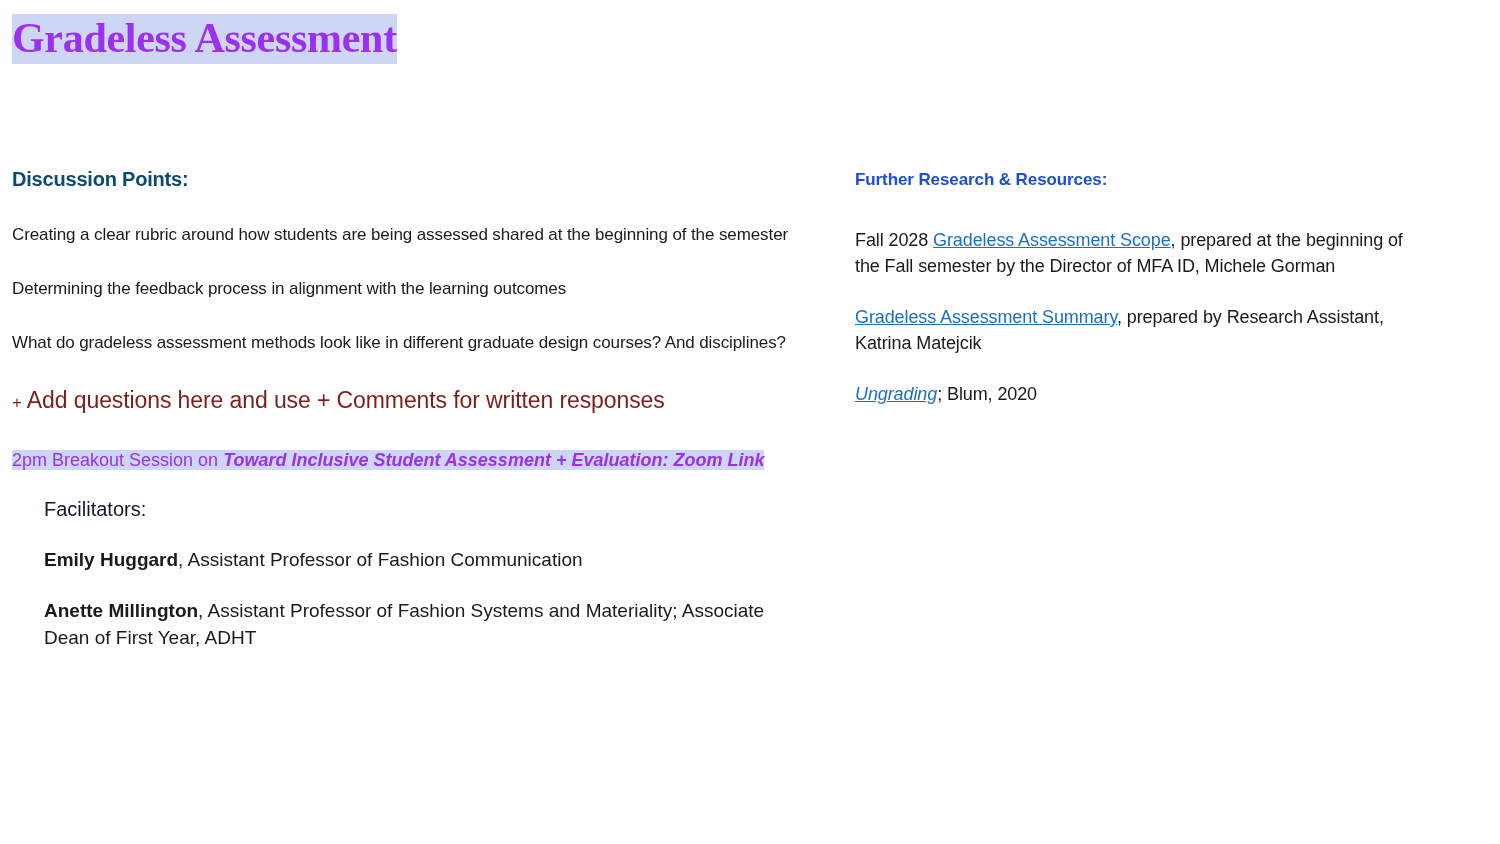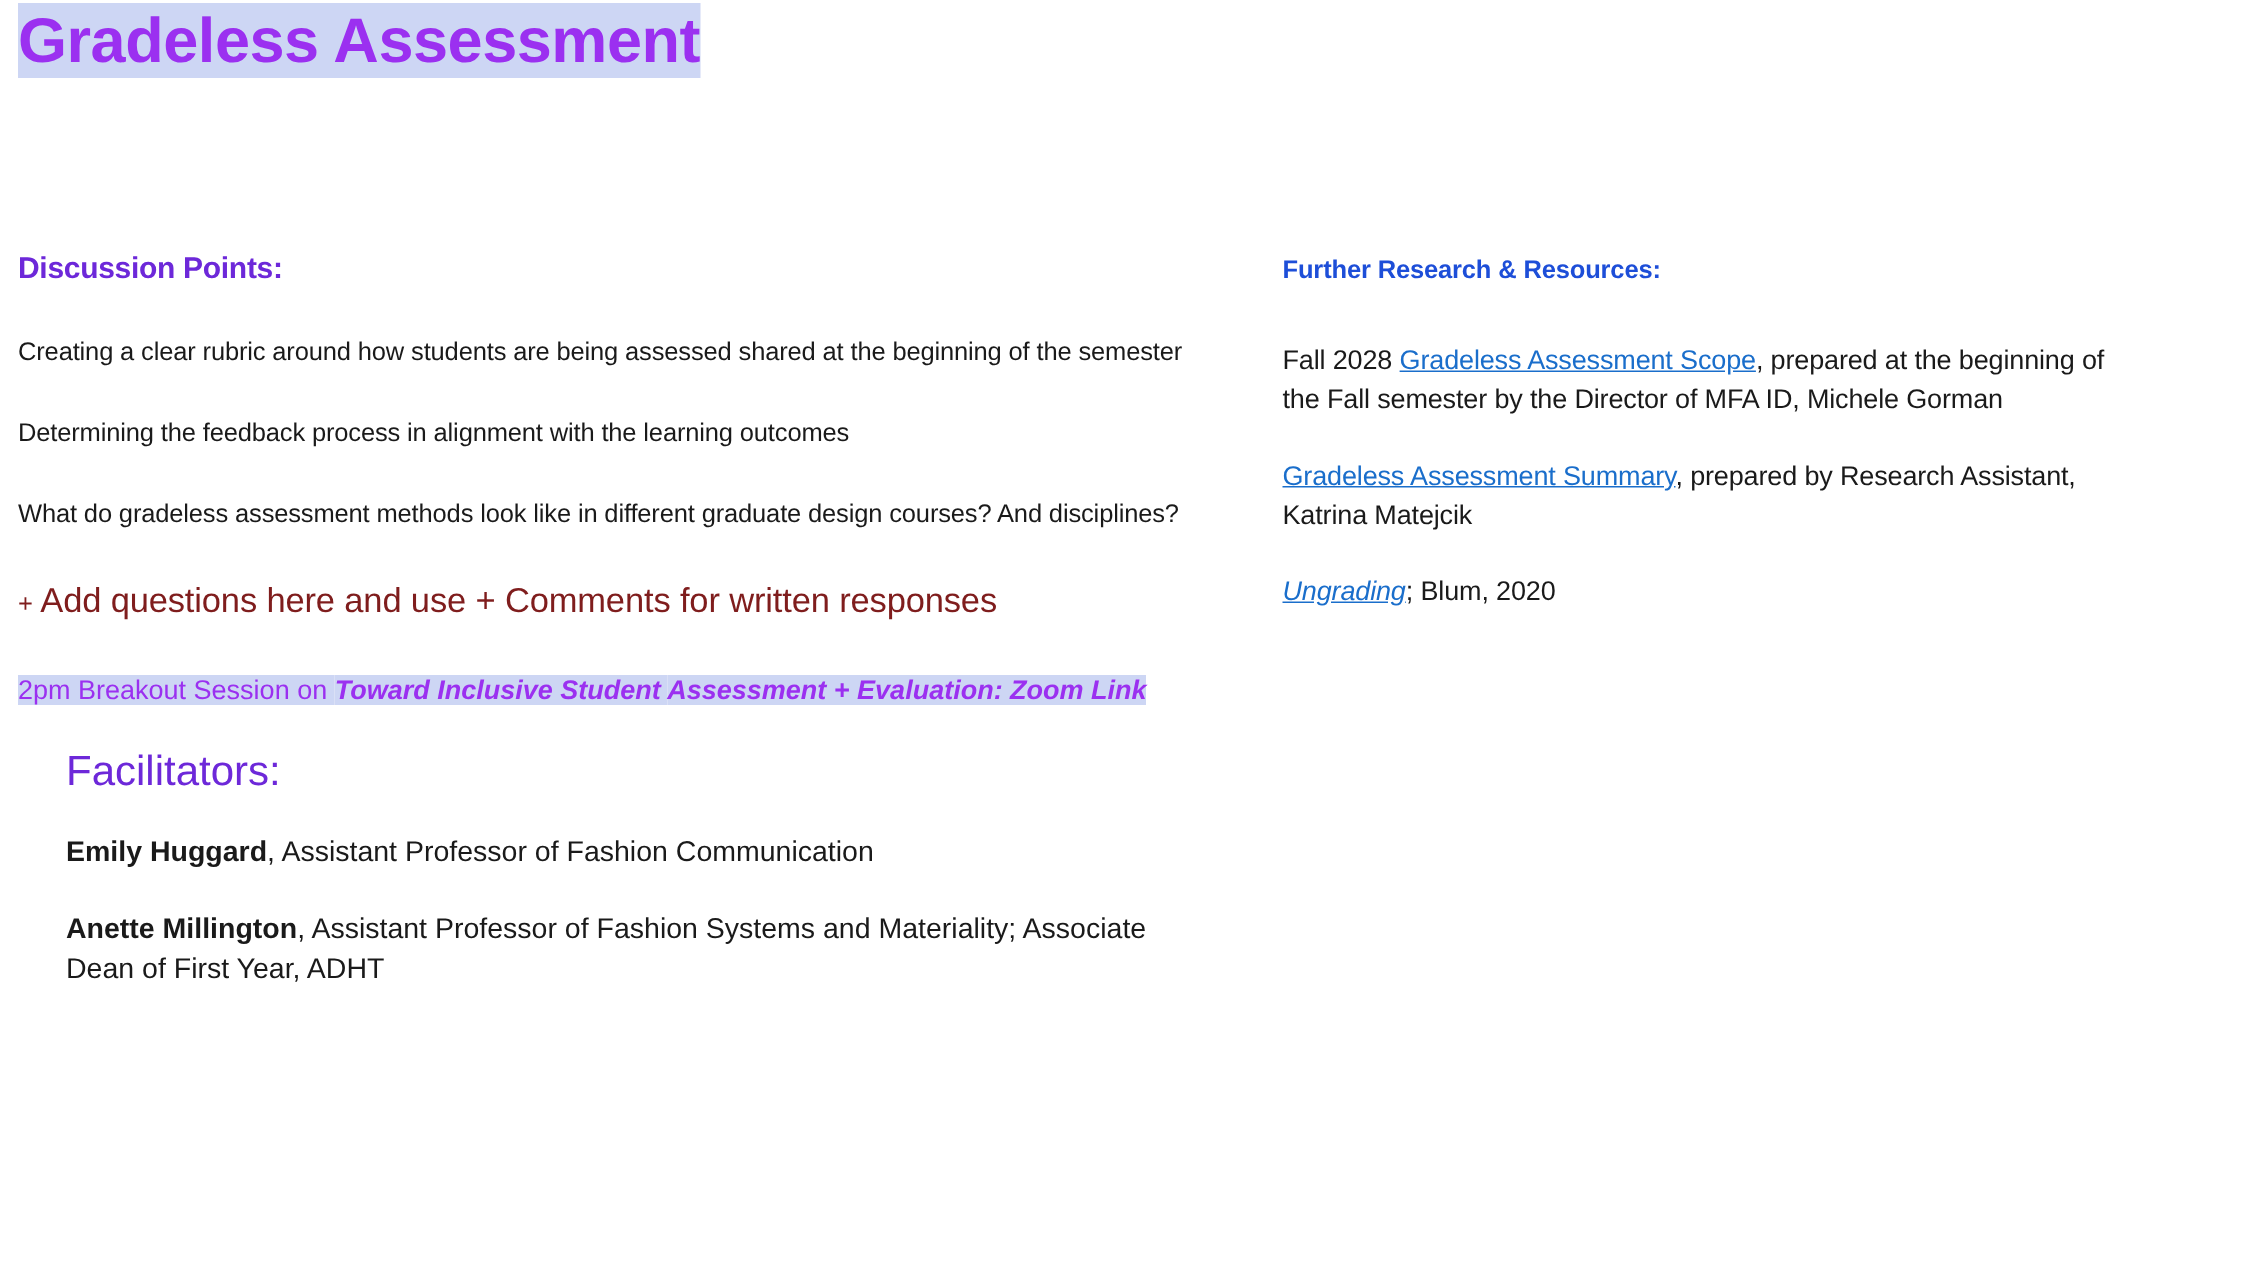--- a/index.html
+++ b/index.html
@@ -27,8 +27,9 @@
   .title-block {
     position: absolute;
     left: 12px;
-    top: 2px;
+    top: 14px;
     width: 900px;
+    font-family: Liberation Serif, serif;
   }
   .title-main {
     display: inline-block;

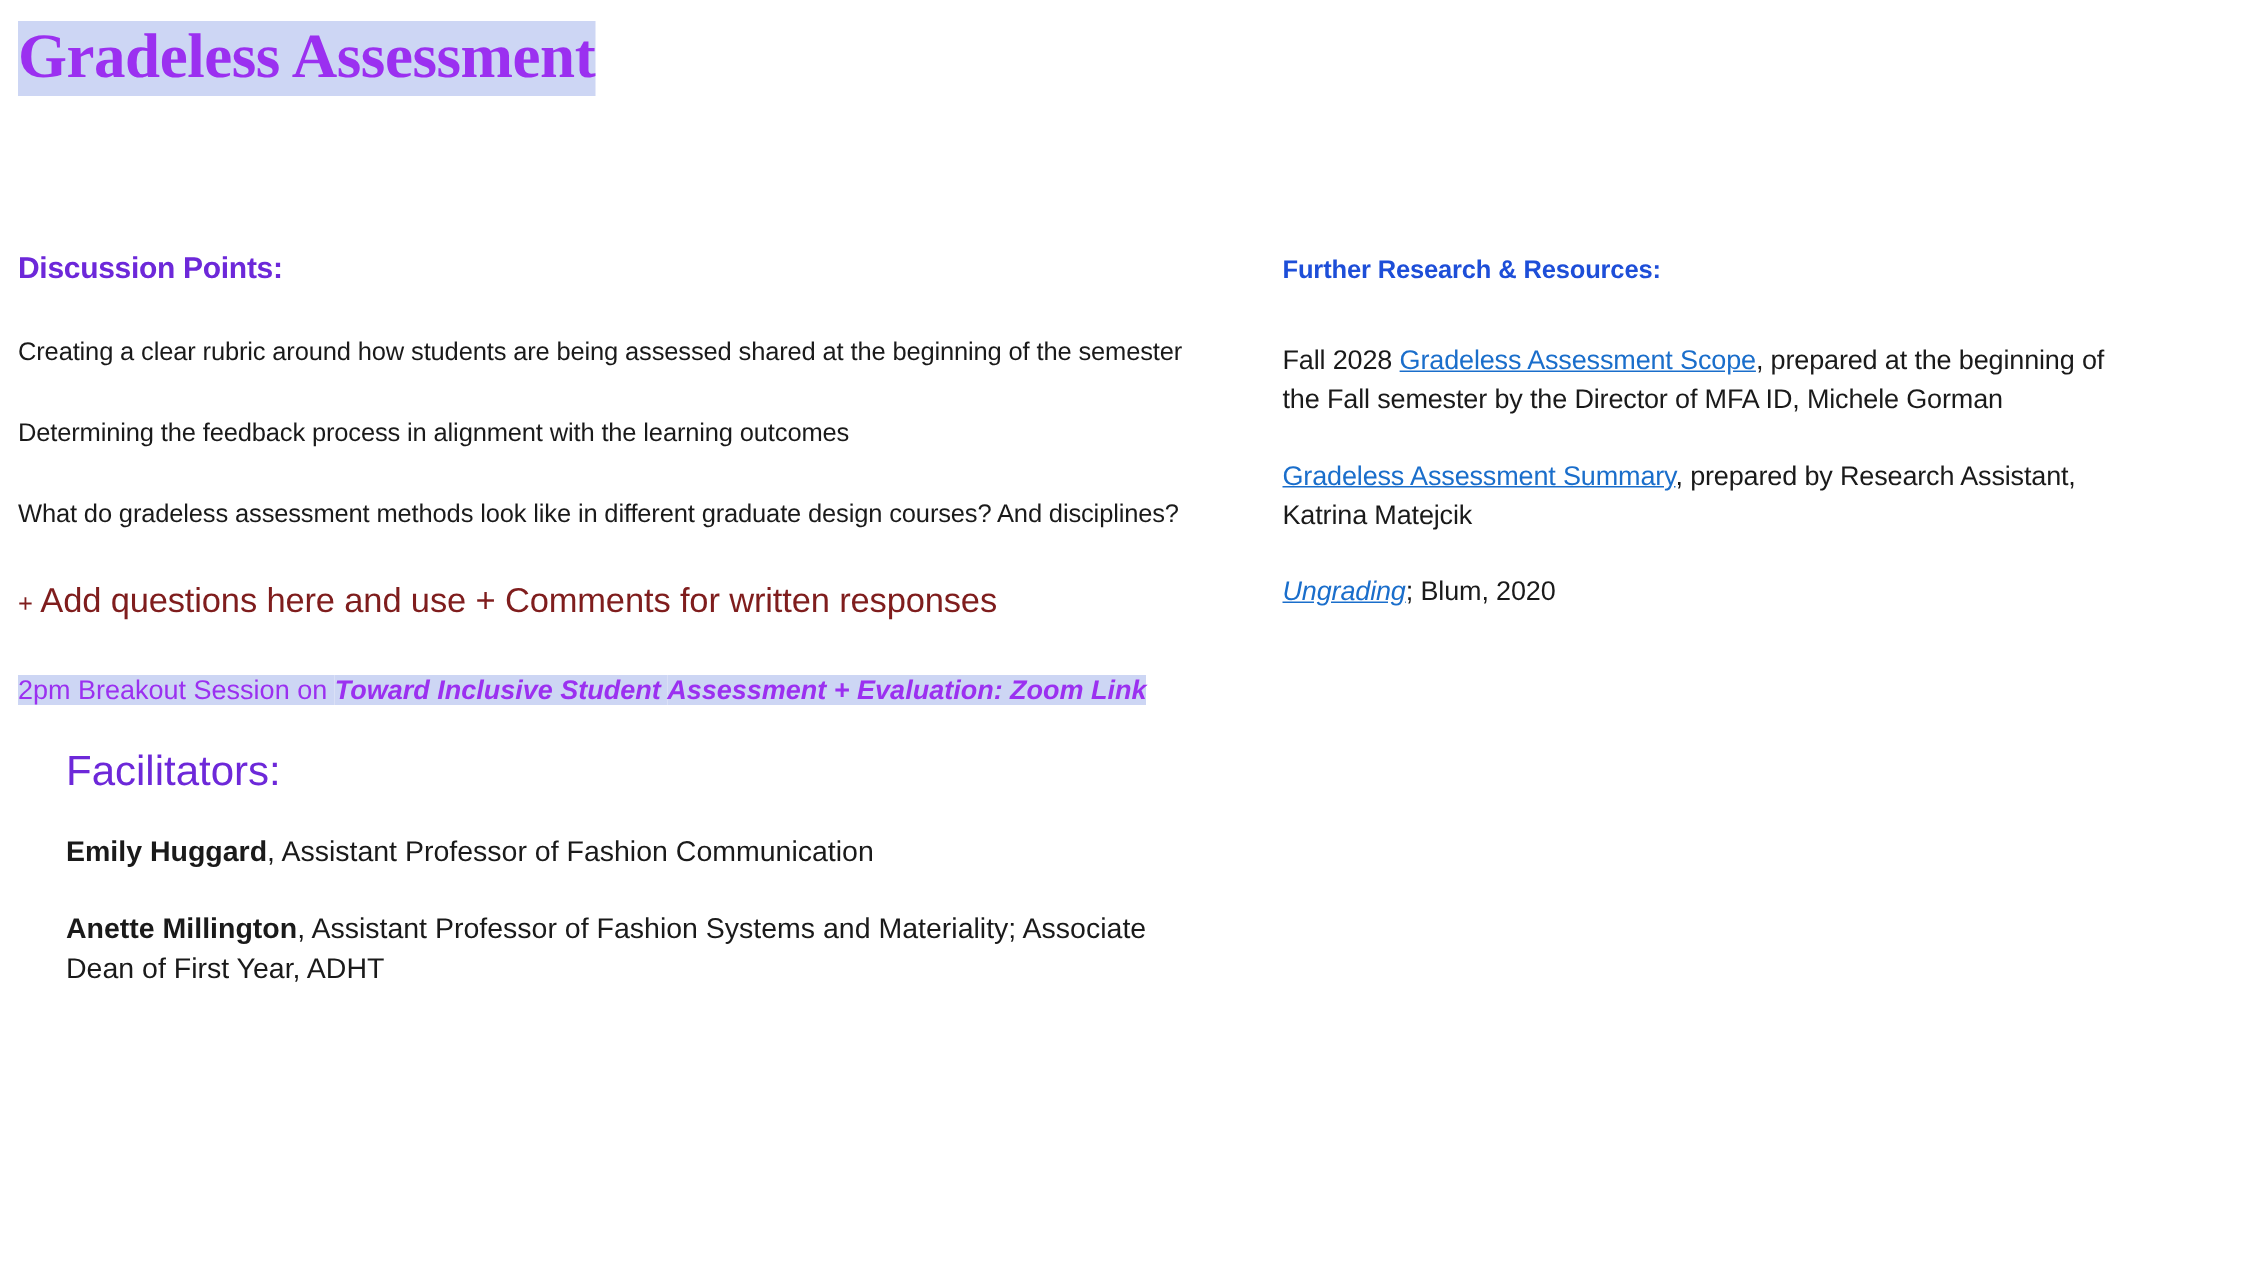--- a/index.html
+++ b/index.html
@@ -60,7 +60,7 @@
   .section-head {
     font-size: 20px;
     font-weight: bold;
-    color: #6d28d9;
+    color: #0c4a6e;
     margin: 0 0 32px 0;
     letter-spacing: -0.2px;
   }

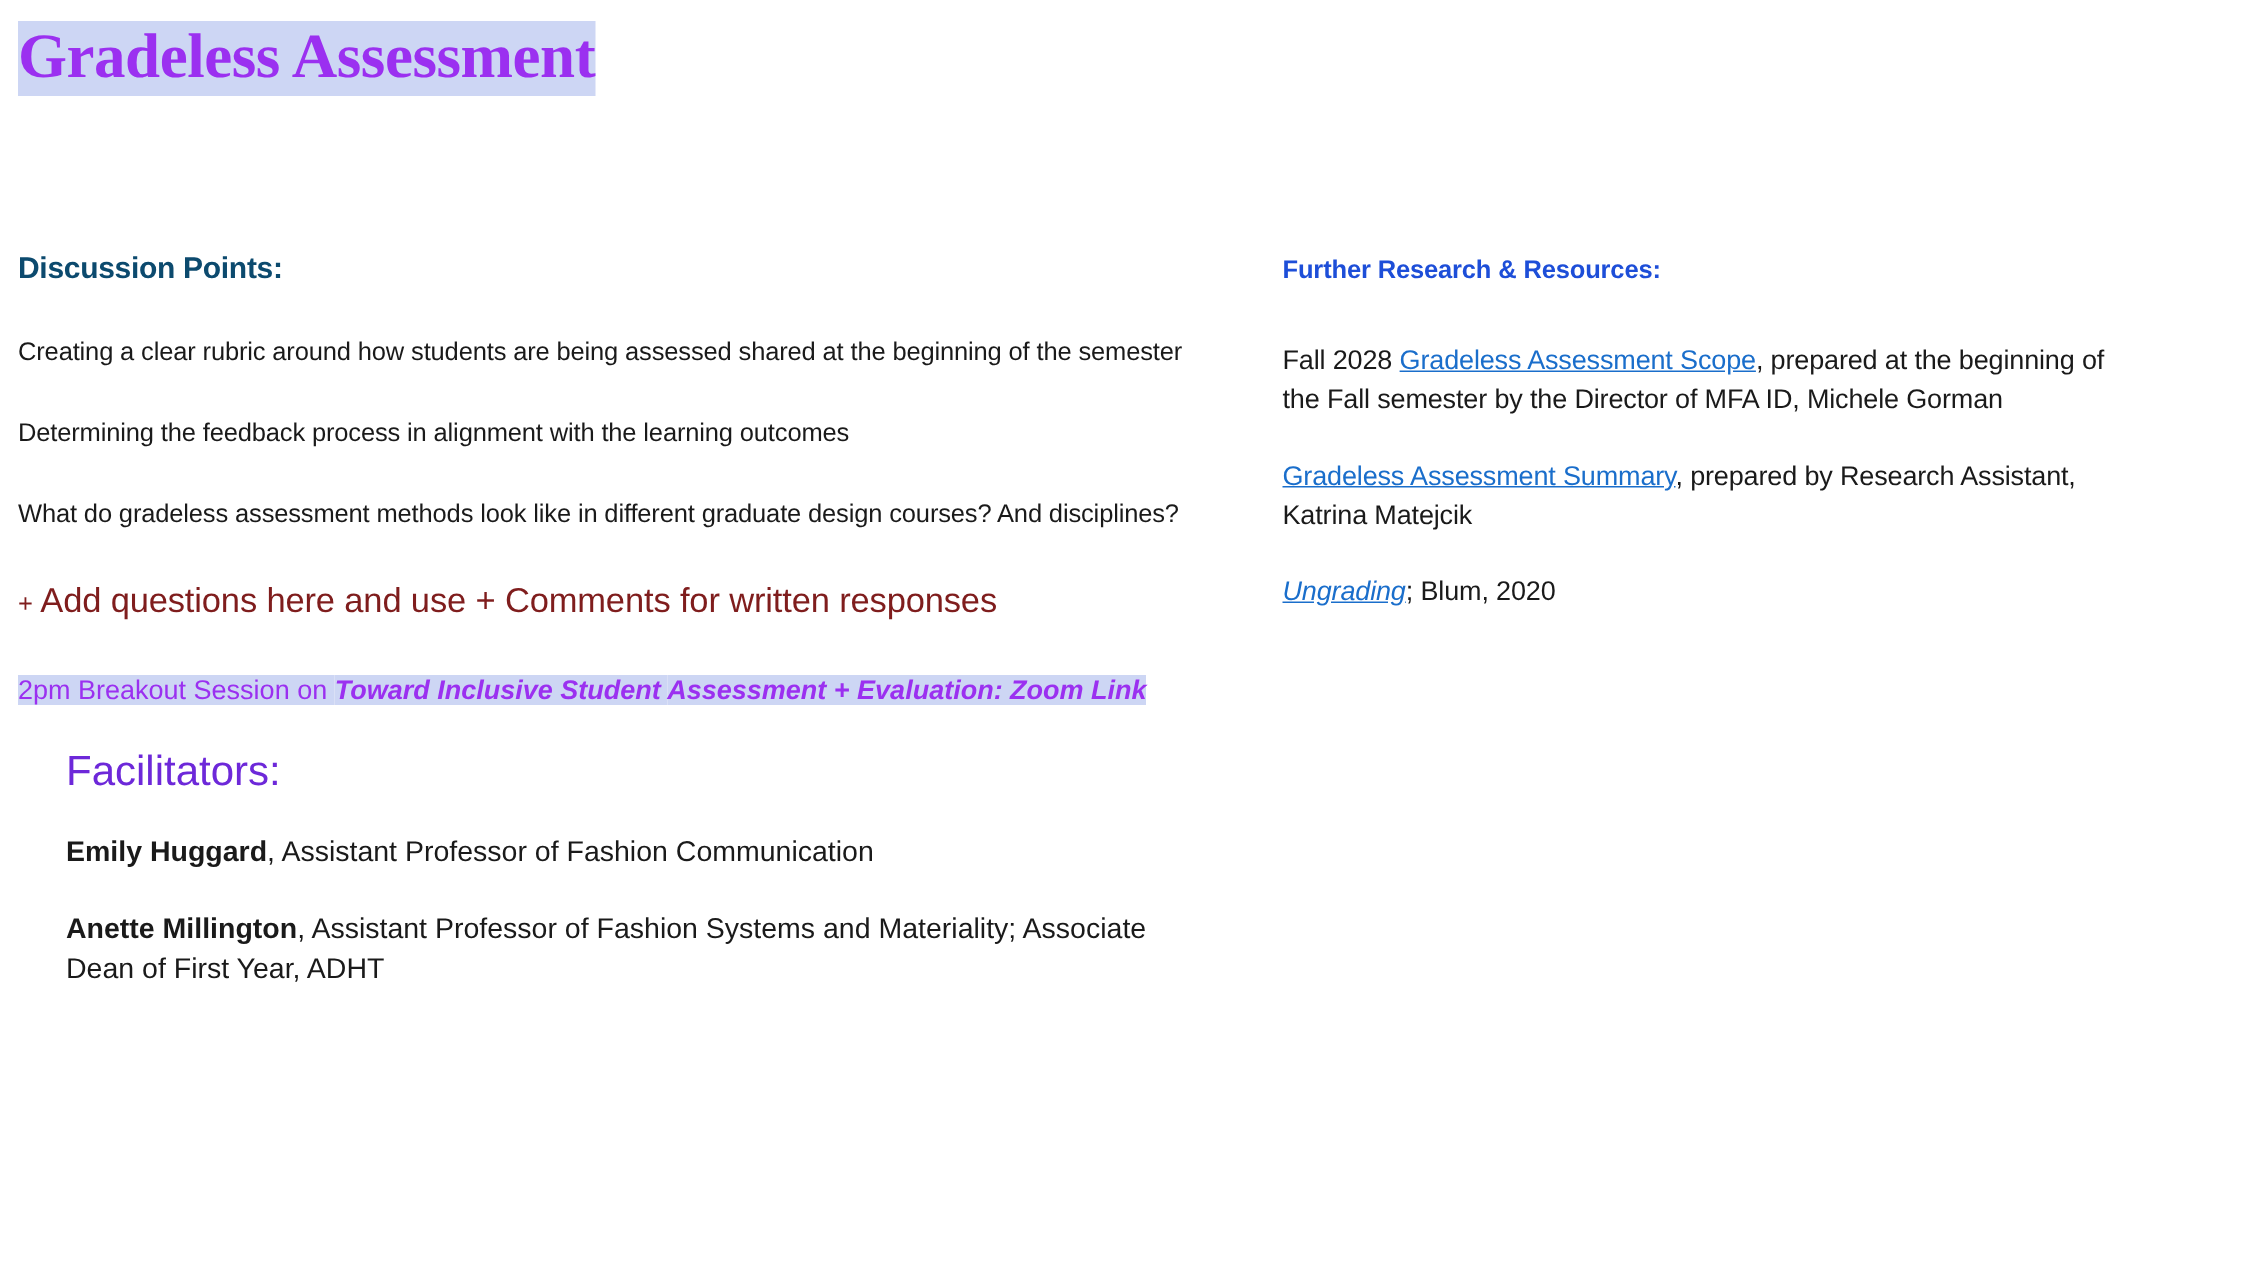--- a/index.html
+++ b/index.html
@@ -98,8 +98,8 @@
     margin-left: 32px;
   }
   .fac-head {
-    font-size: 28px;
-    color: #6d28d9;
+    font-size: 20px;
+    color: #0f172a;
     margin: 0 0 26px 0;
   }
   .fac-row {

